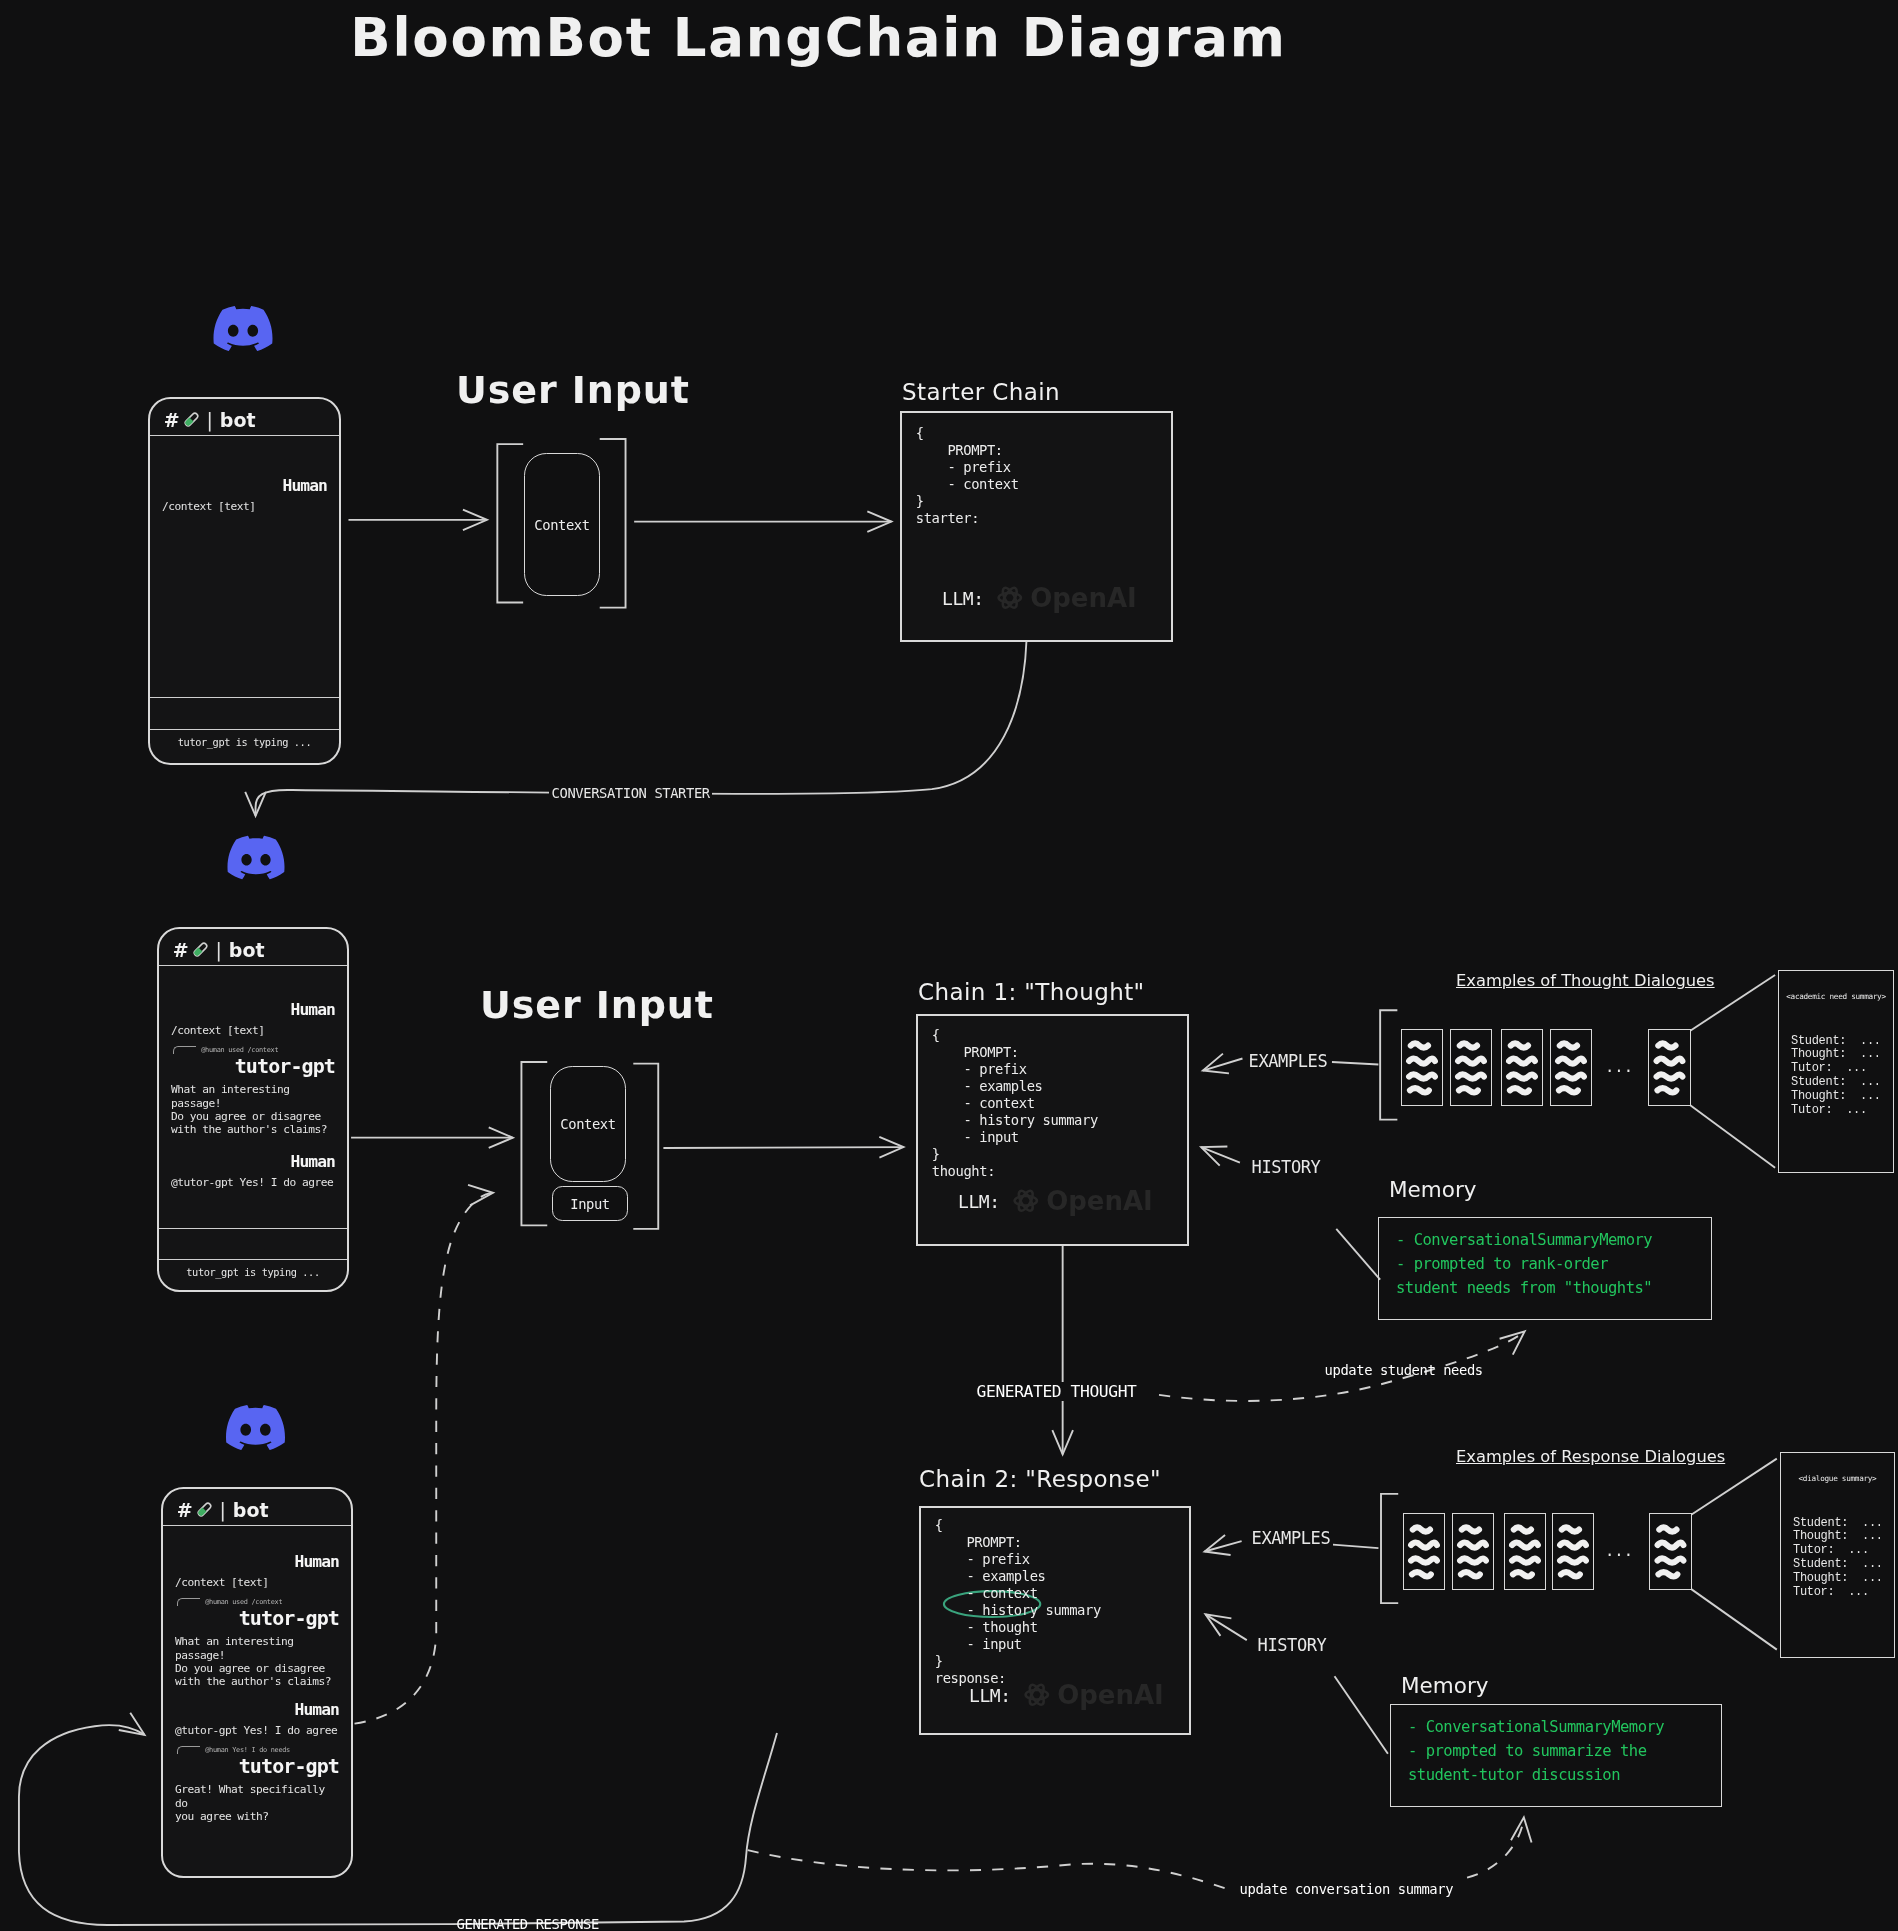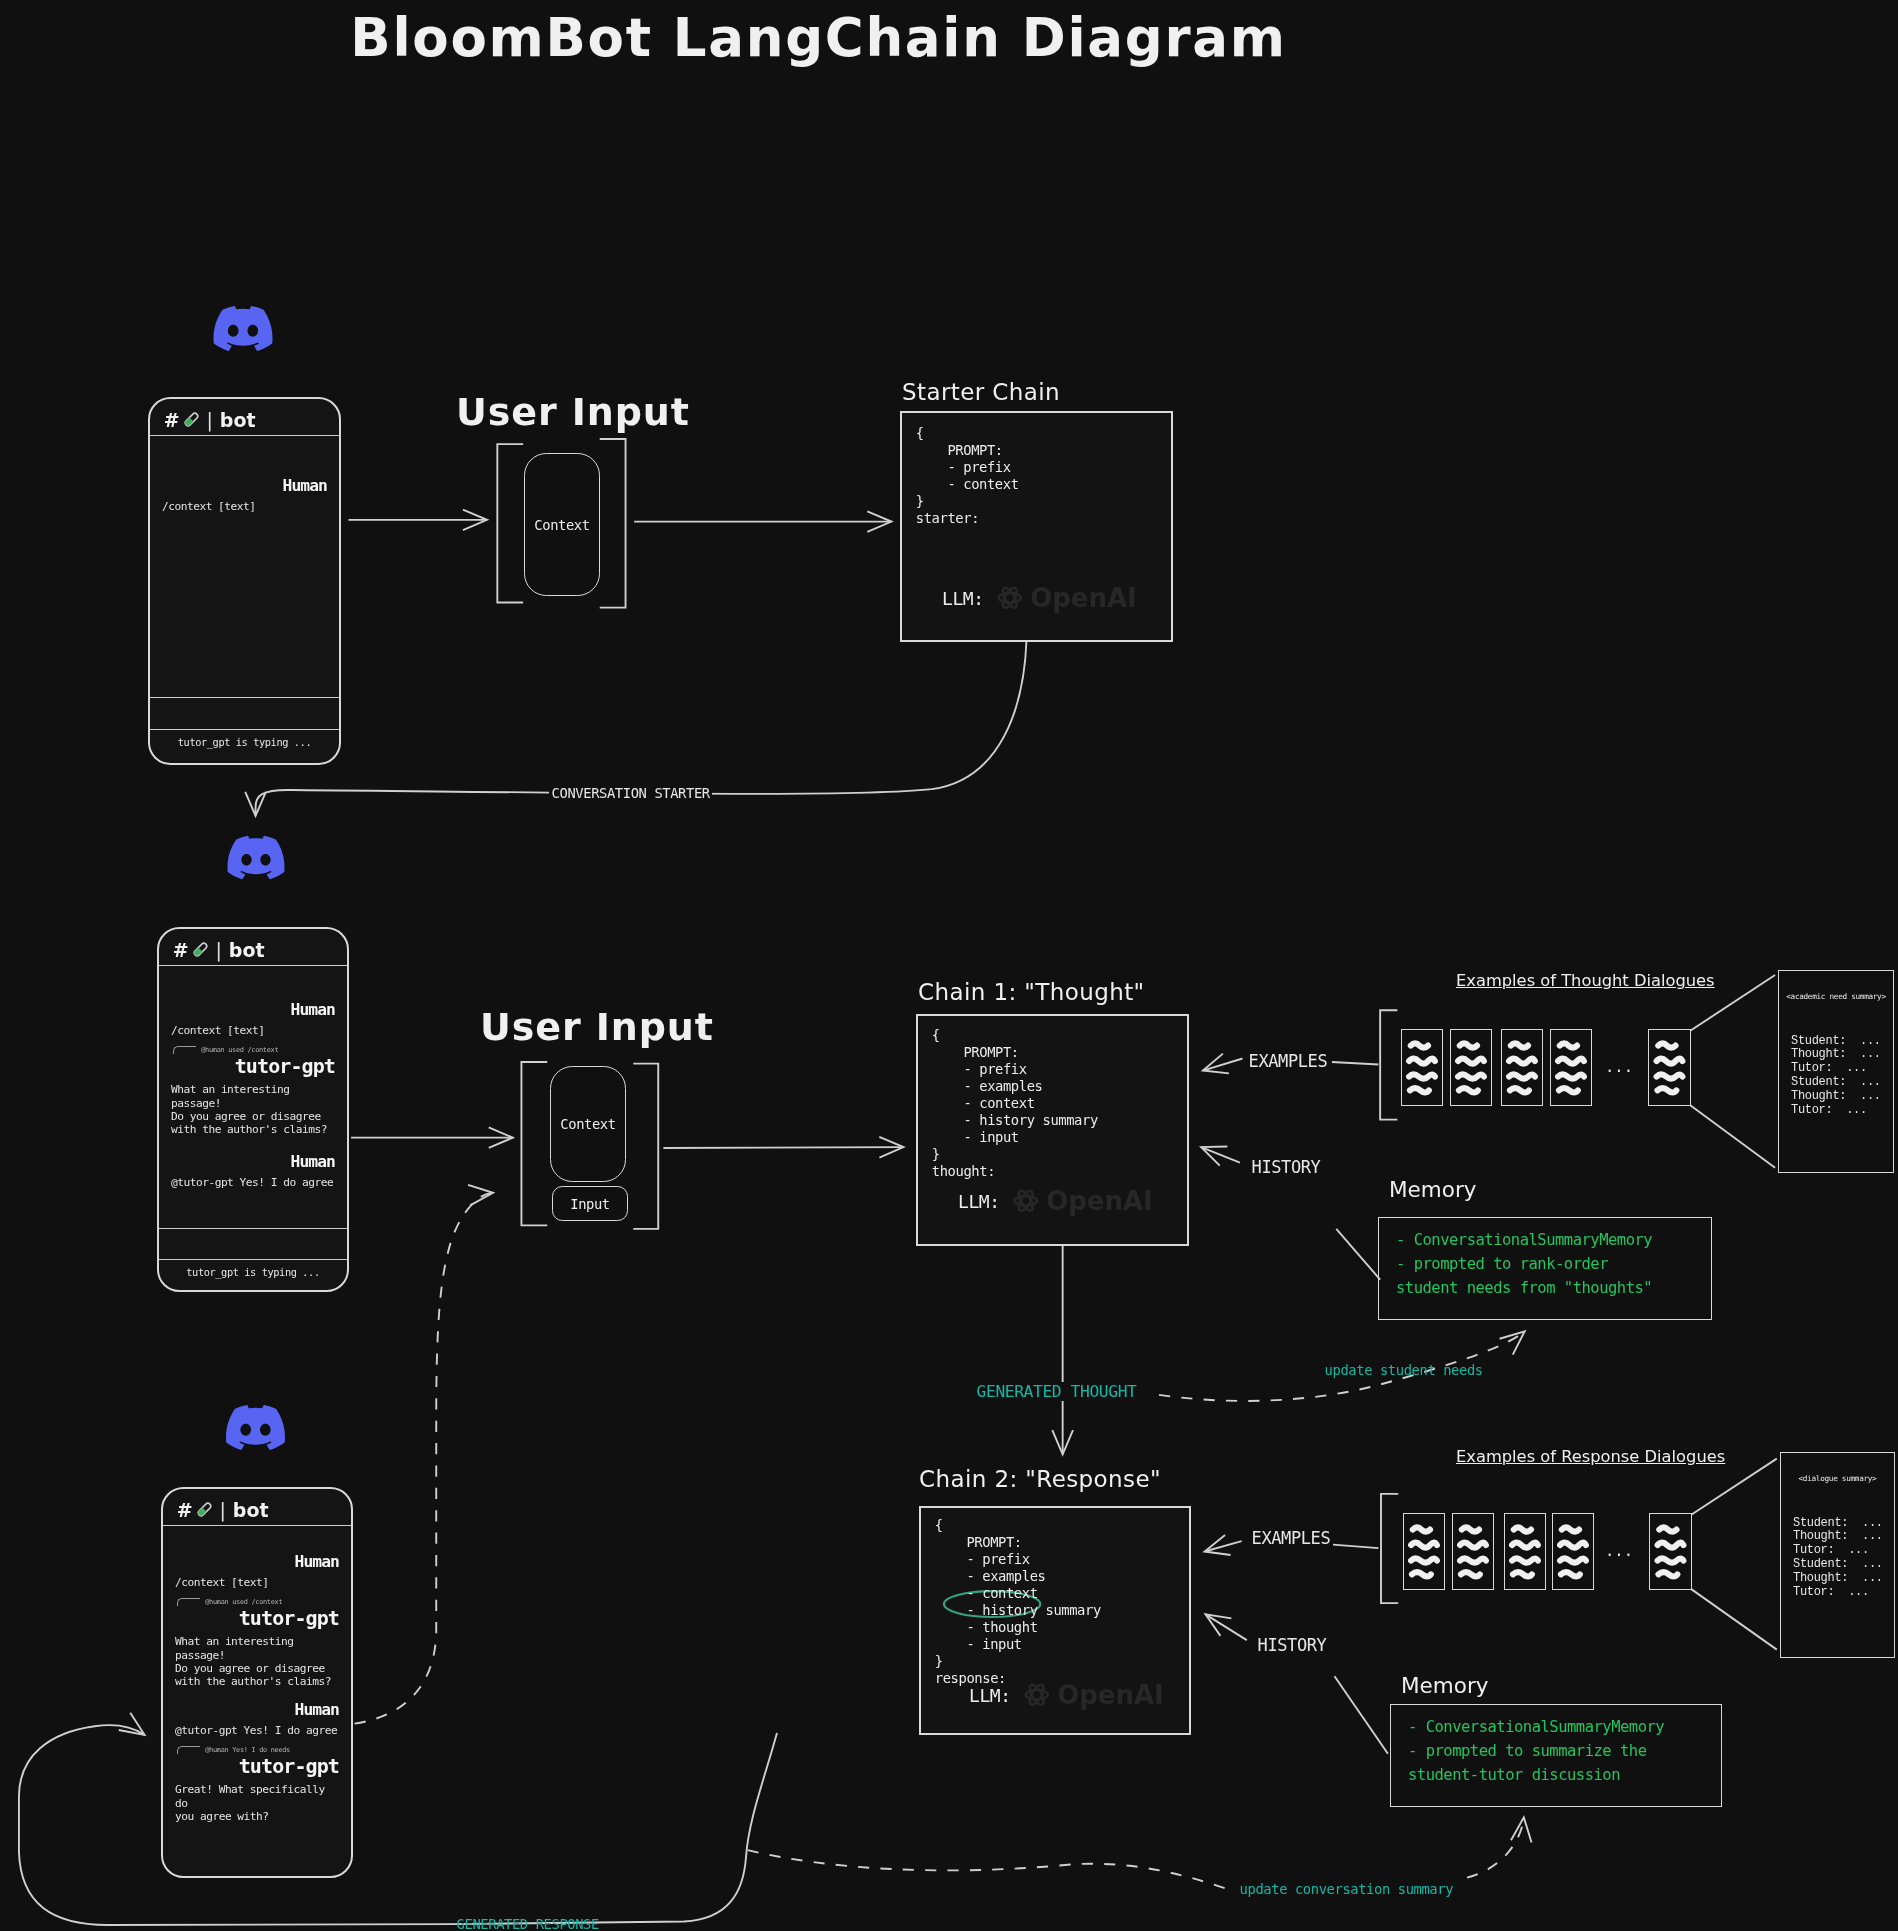--- a/index.html
+++ b/index.html
@@ -34,7 +34,7 @@
           font-family:"DejaVu Sans Mono",monospace;font-size:13.8px;letter-spacing:-0.4px;color:#ededed;}
   .inputbox{border:1.7px solid #d9d9d9;border-radius:10.3px;display:flex;align-items:center;justify-content:center;
           font-family:"DejaVu Sans Mono",monospace;font-size:13.8px;letter-spacing:-0.4px;color:#ededed;}
-  .uilabel{font-size:38px;font-weight:bold;letter-spacing:0.9px;margin-top:22px;}
+  .uilabel{font-size:38px;font-weight:bold;letter-spacing:0.9px;}
   
   .wirelabel{font-family:"DejaVu Sans Mono",monospace;font-size:13.8px;letter-spacing:-0.4px;color:#e8e8e8;background:#101011;padding:0 2.6px;}
   .teal{color:#14b8a6;background:transparent;}

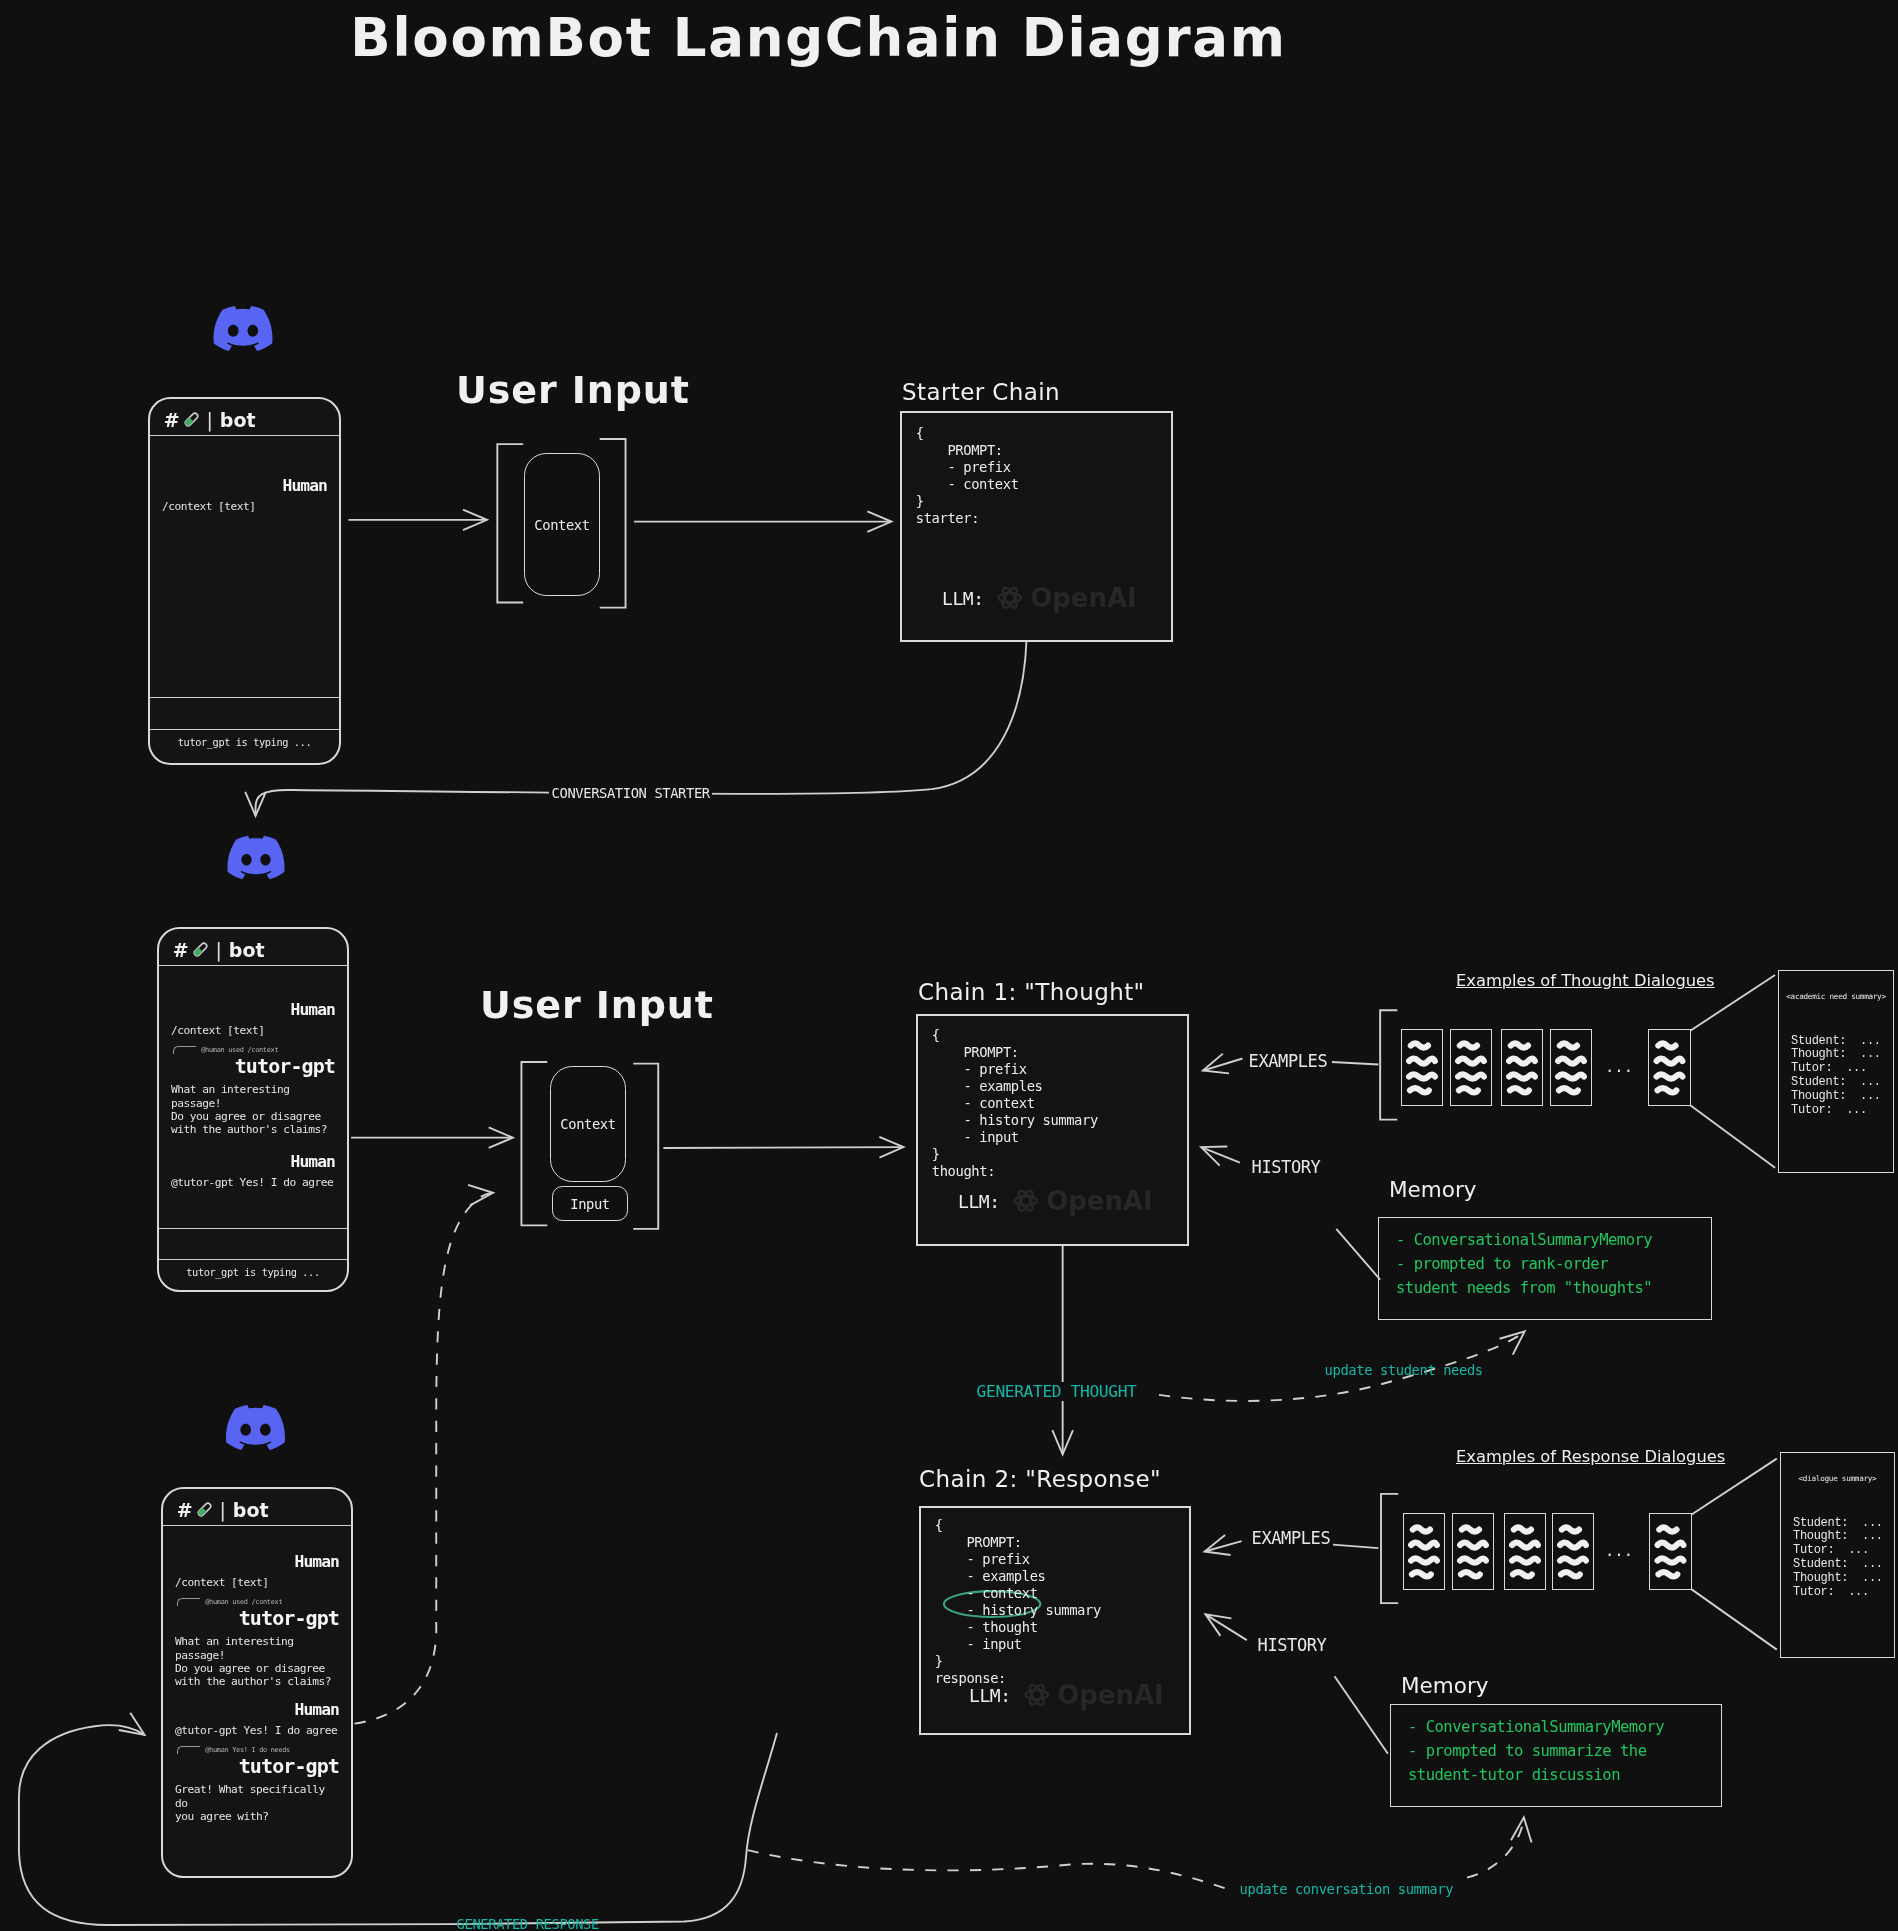--- a/index.html
+++ b/index.html
@@ -37,7 +37,7 @@
   .uilabel{font-size:38px;font-weight:bold;letter-spacing:0.9px;}
   
   .wirelabel{font-family:"DejaVu Sans Mono",monospace;font-size:13.8px;letter-spacing:-0.4px;color:#e8e8e8;background:#101011;padding:0 2.6px;}
-  .teal{color:#14b8a6;background:transparent;}
+  .teal{color:#ffffff;background:transparent;}
   .gt{font-size:16.3px;background:#101011;}
   
   .doc{border:1.7px solid #d9d9d9;background:#101011;}

